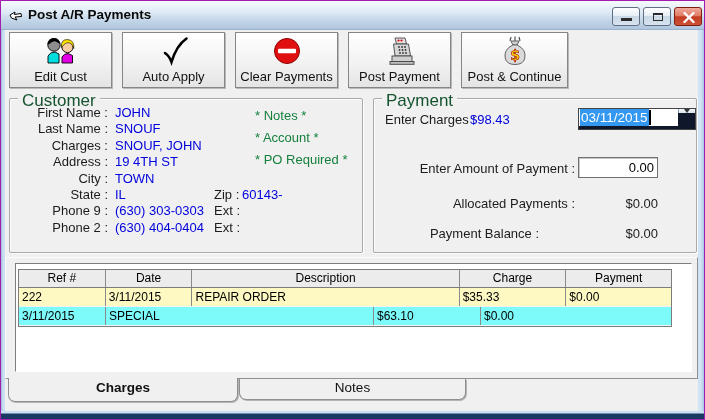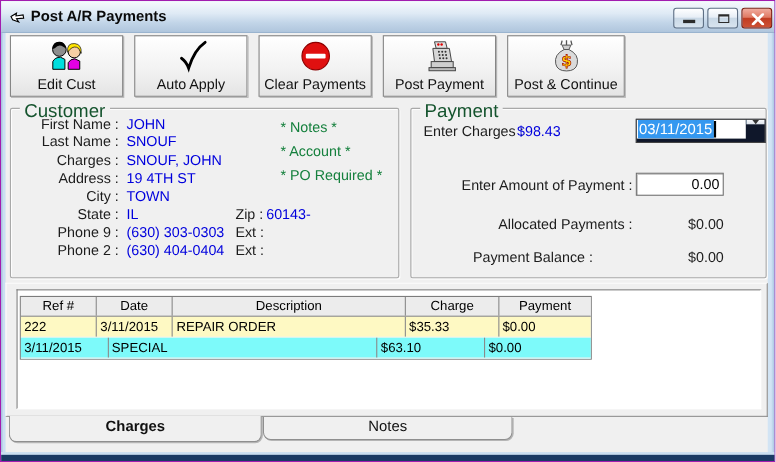--- a/index.html
+++ b/index.html
@@ -92,7 +92,7 @@
     position:absolute;left:10px;top:233px;width:677px;height:109px;background:#fff;
     border:1px solid;border-color:#7e7e7e #ffffff #ffffff #7e7e7e;
   }
-  .grid{position:absolute;left:2px;top:5px;width:520px;border:1px solid #7c7c7c;background:#fff;}
+  .grid{position:absolute;left:2px;top:5px;width:654px;border:1px solid #7c7c7c;background:#fff;}
   .grid-header{display:flex;height:18px;background:#ececec;border-bottom:1px solid #7c7c7c;}
   .hc{font-size:12px;text-align:center;line-height:17px;border-right:1px solid #8a8a8a;color:#000;}
   .hc:last-child{border-right:none;}

